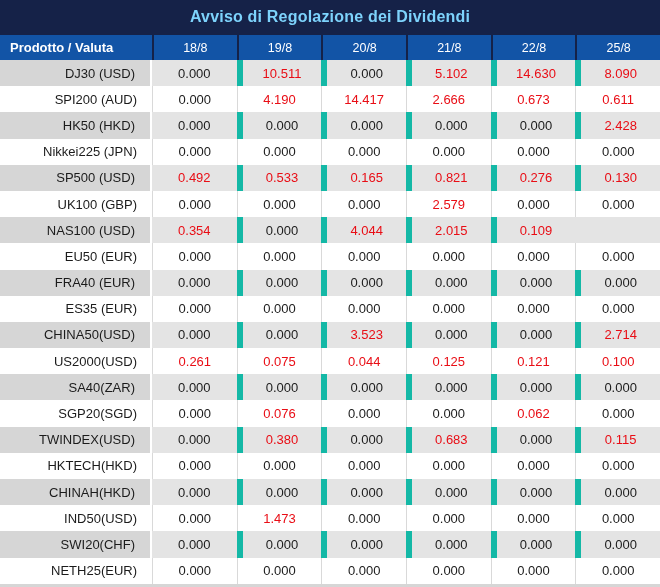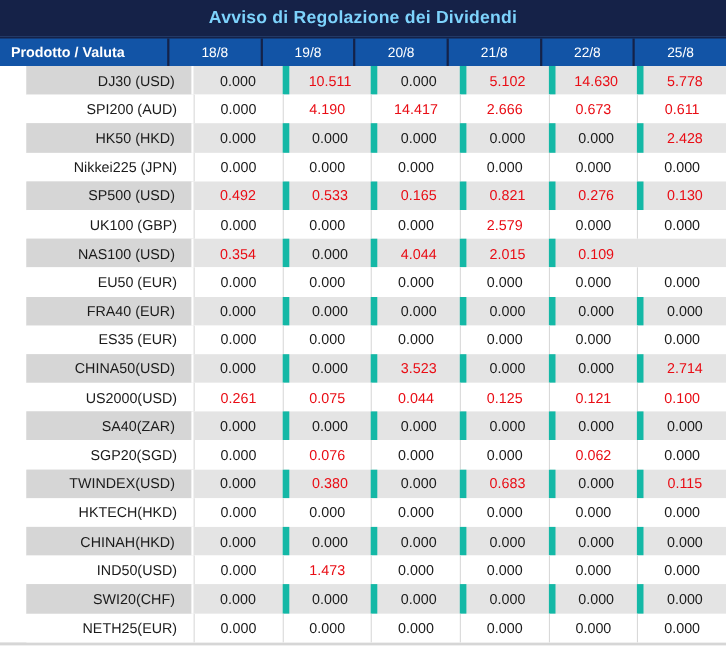--- a/index.html
+++ b/index.html
@@ -55,7 +55,6 @@
   .row {
     display: grid;
     grid-template-columns: 152px repeat(6, 1fr);
-    margin-left: 24px;
   }
   .row .cell {
     display: flex;

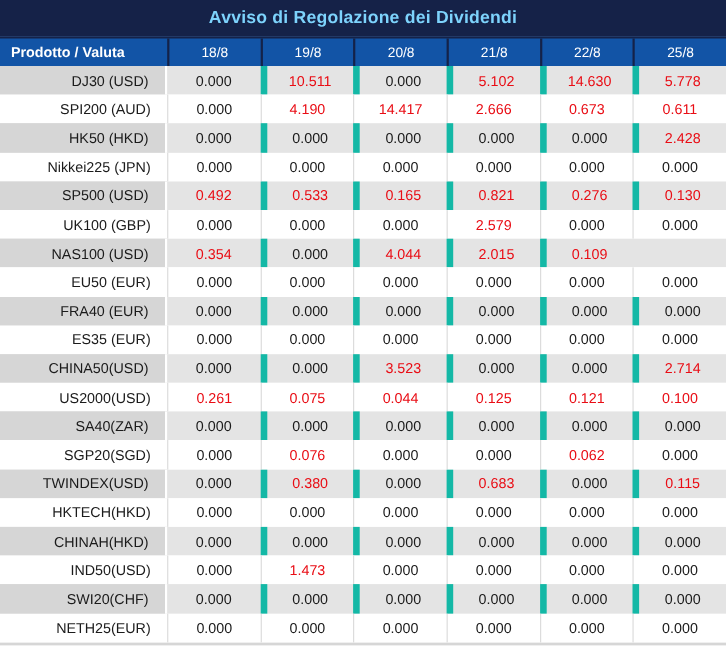--- a/index.html
+++ b/index.html
@@ -109,7 +109,7 @@
         <div class="cell value-cell">0.000</div>
         <div class="cell value-cell nonzero">5.102</div>
         <div class="cell value-cell nonzero">14.630</div>
-        <div class="cell value-cell nonzero">5.778</div>
+        <div class="cell value-cell nonzero">8.090</div>
       </div>
       <div class="row even">
     <div class="cell product-cell">SPI200 (AUD)</div>

